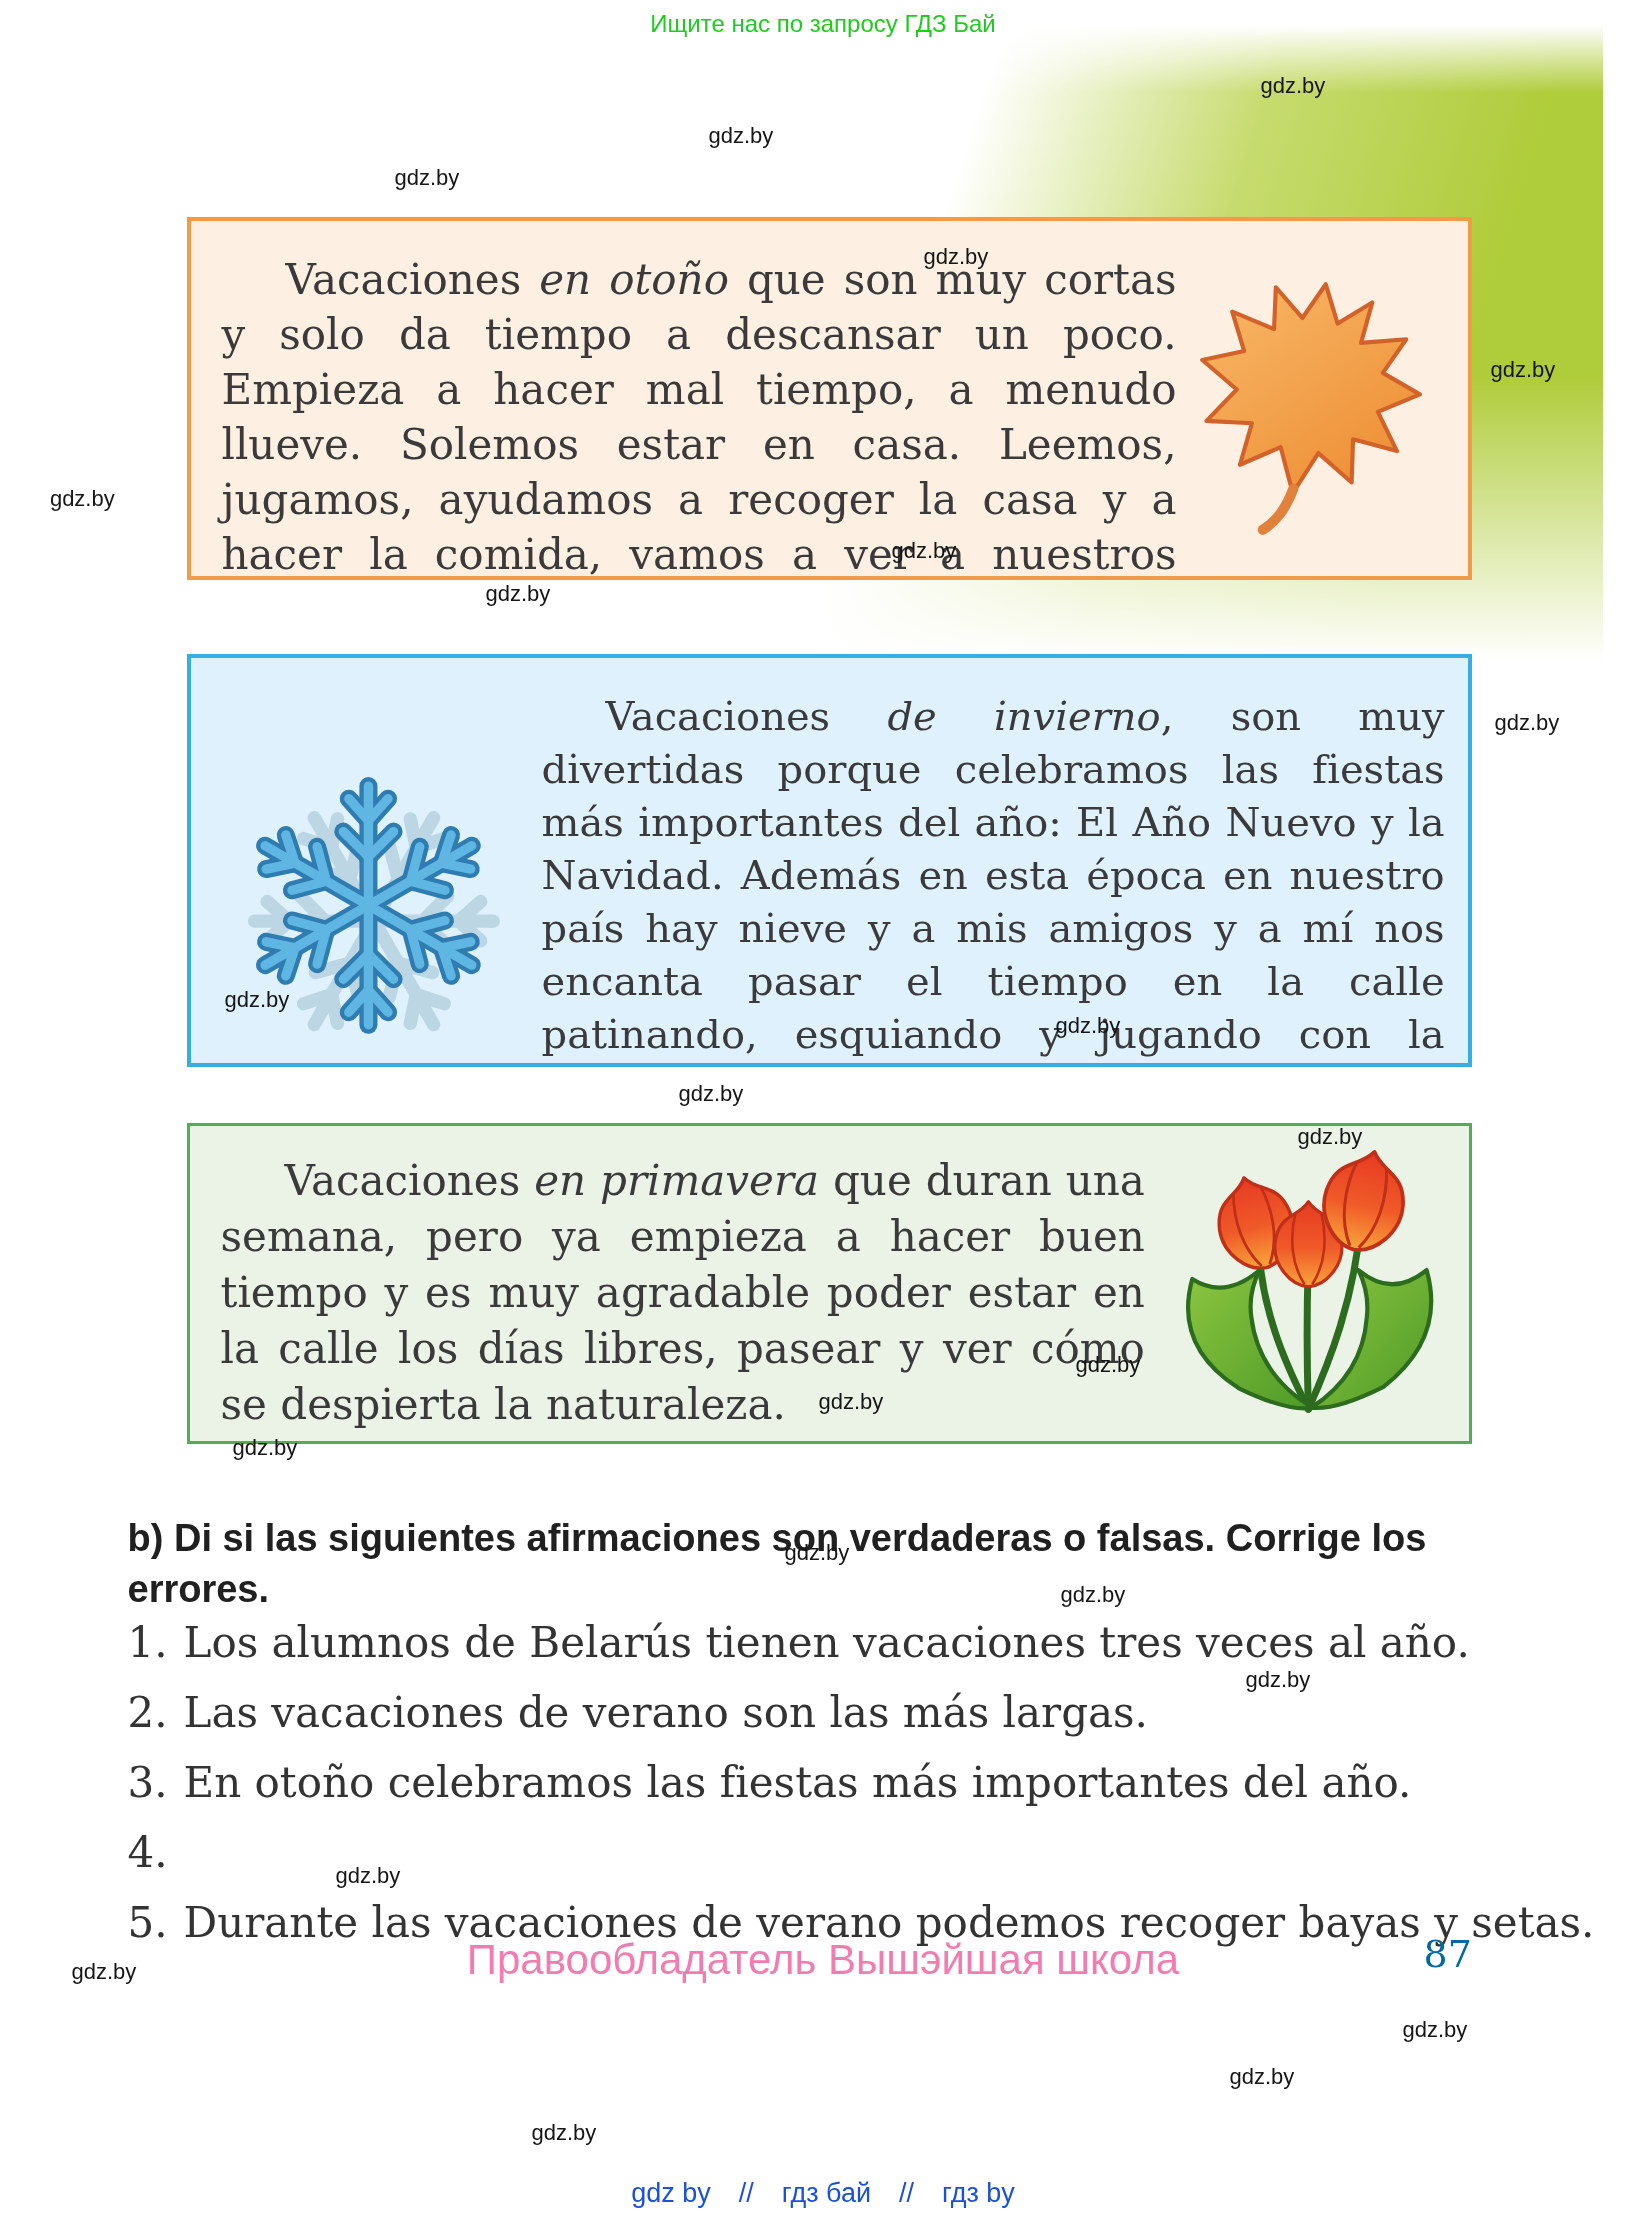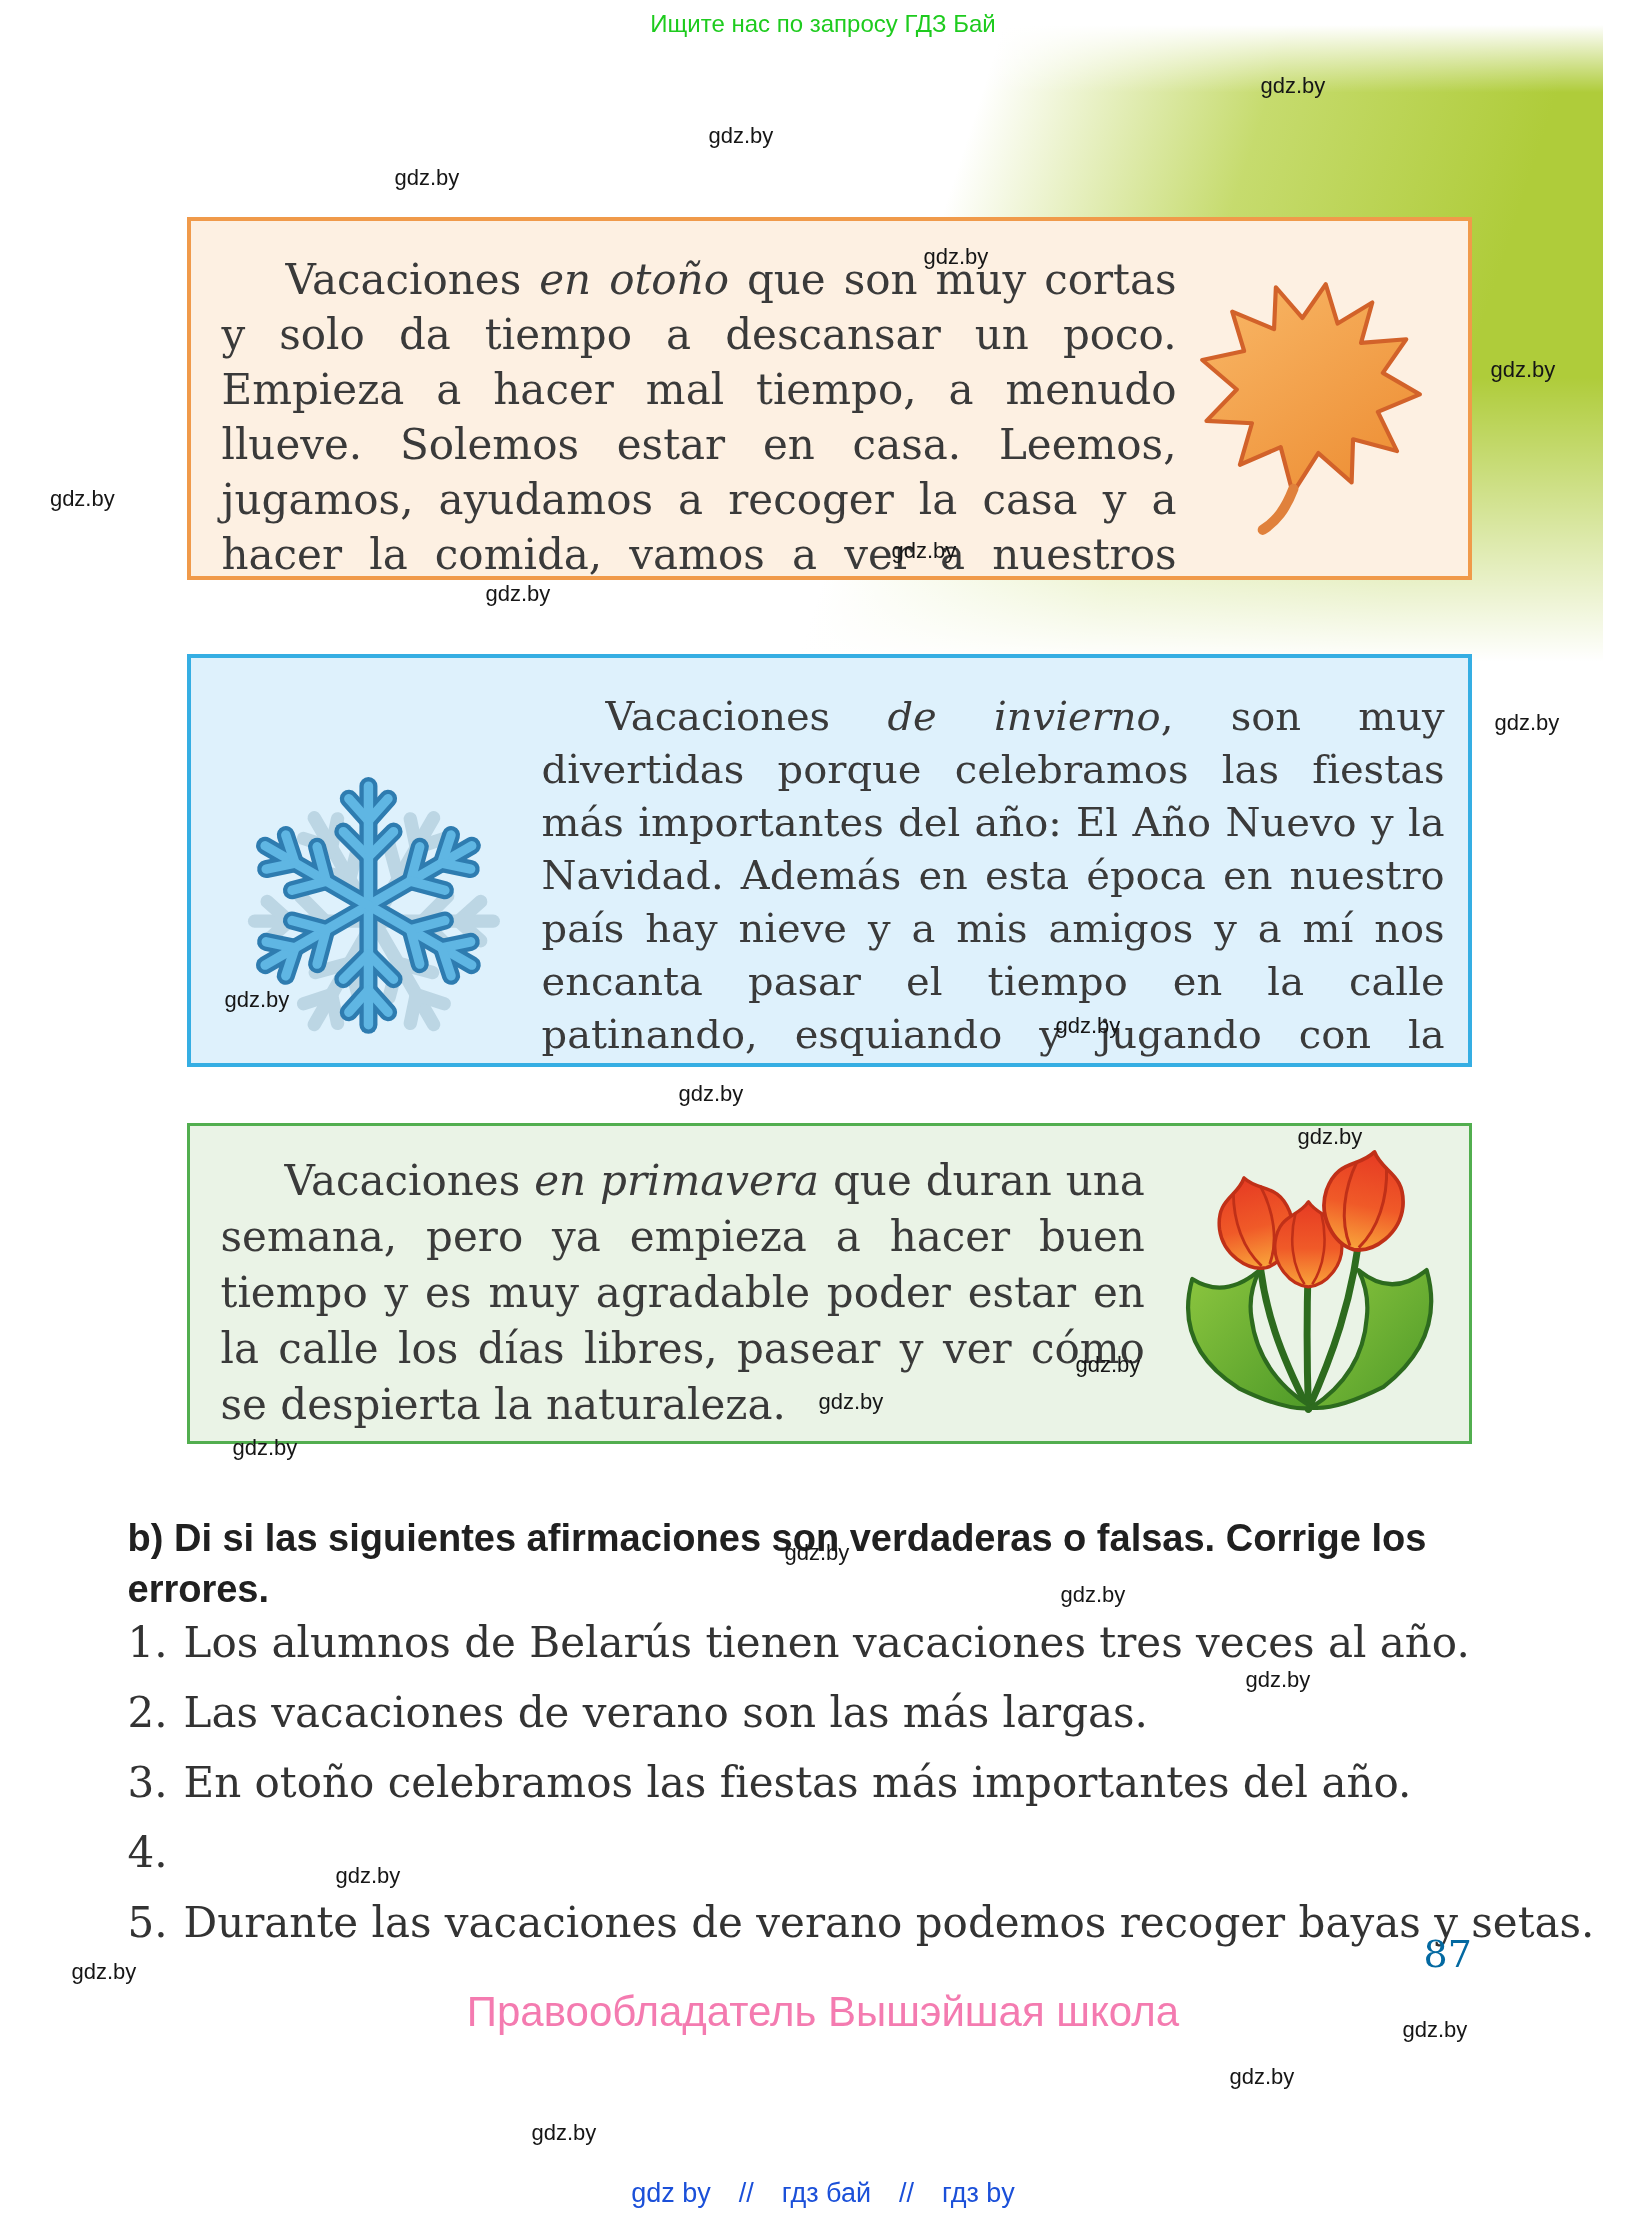--- a/index.html
+++ b/index.html
@@ -71,7 +71,7 @@
     position:absolute; left:1380px; top:1928px; font-size:38px; color:#0369a1; z-index:2;
   }
   .footer-copyright {
-    position:absolute; left:0; top:1984px; width:100%; text-align:center;
+    position:absolute; left:0; top:1932px; width:100%; text-align:center;
     font-family:"Liberation Sans","DejaVu Sans",sans-serif;
     font-size:42px; color:#f47bb0; z-index:2;
   }

